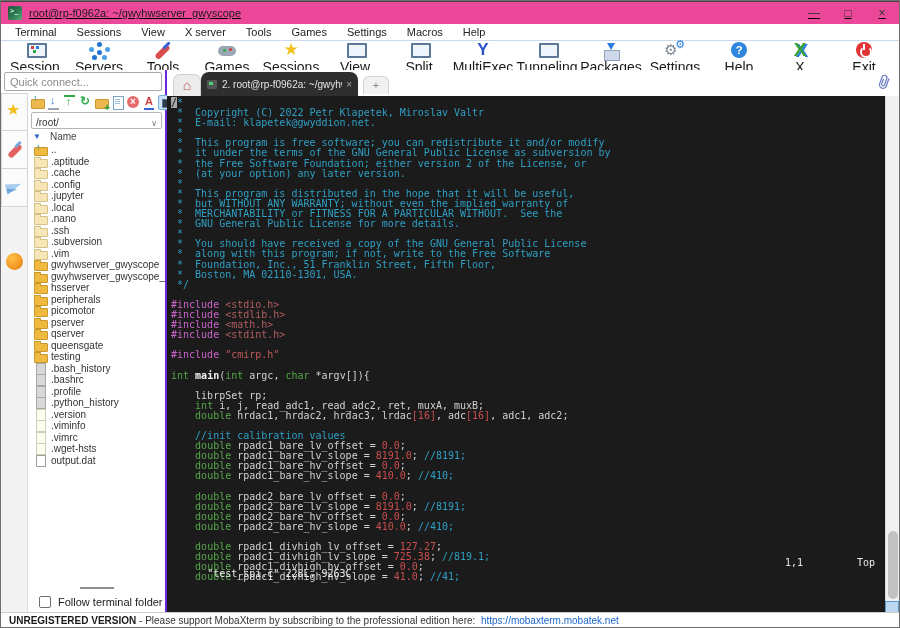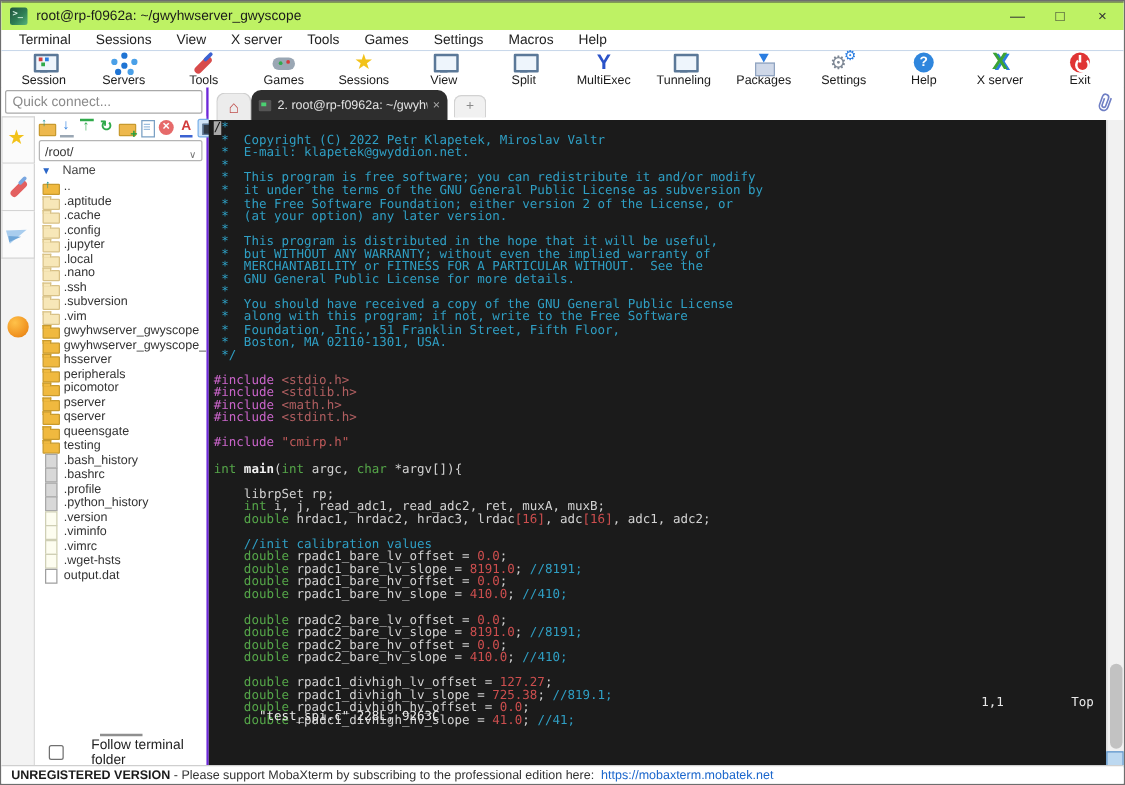--- a/index.html
+++ b/index.html
@@ -8,7 +8,7 @@
   #app { position:relative; width:900px; height:628px; background:#fff; border:1px solid #6e6e6e; overflow:hidden; }
 
   
-  .titlebar { position:absolute; left:0; top:0; right:0; height:23px; background:#bef264; display:flex; align-items:center; padding-left:7px; border-top:1px solid #444; }
+  .titlebar { position:absolute; left:0; top:0; right:0; height:23px; background:#ec4899; display:flex; align-items:center; padding-left:7px; border-top:1px solid #444;text-decoration:underline; }
   .app-icon { width:14px; height:14px; border-radius:2px; background:linear-gradient(135deg,#20513c 0%,#2e7d54 55%,#57b37b 100%); position:relative; flex:none; }
   .app-icon::after { content:">_"; position:absolute; left:2px; top:1px; font:bold 7px "DejaVu Sans Mono",monospace; color:#d9f2e4; }
   .title-text { margin-left:7px; font-size:11px; color:#1a1a1a; }

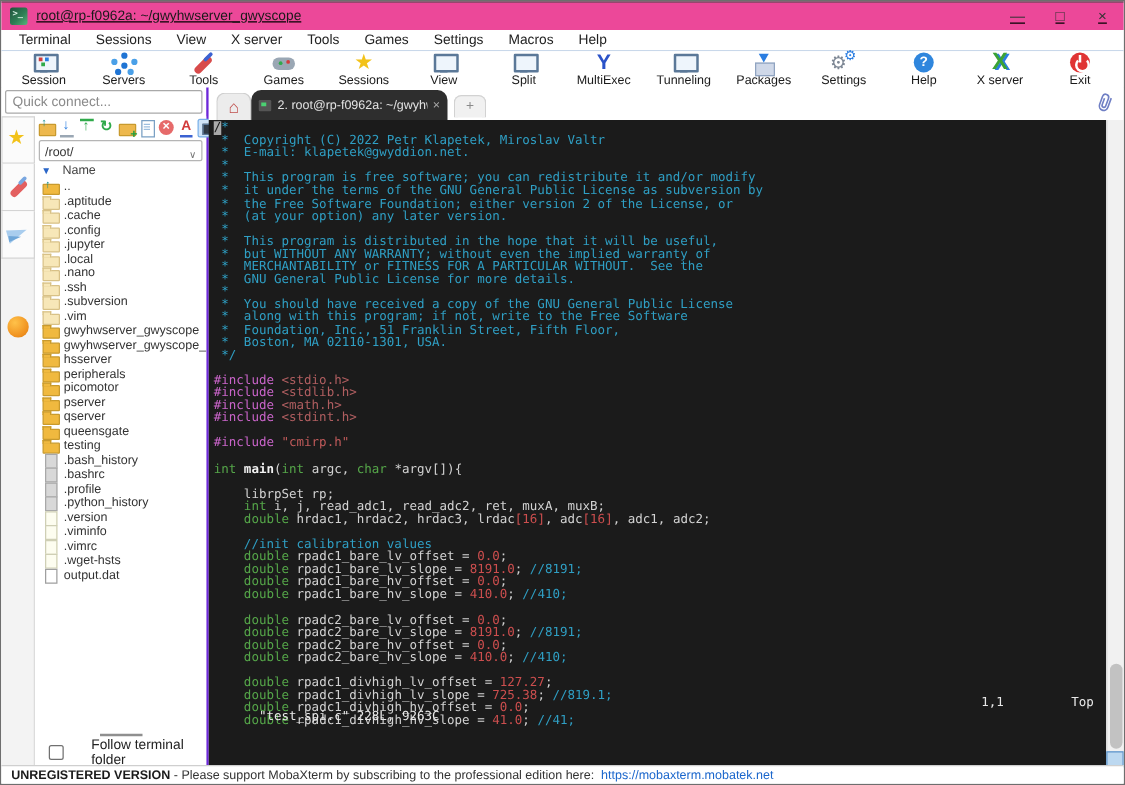--- a/index.html
+++ b/index.html
@@ -22,7 +22,7 @@
   
   .toolbar { position:absolute; left:0; top:40px; right:0; height:29px; background:#fff; display:flex; align-items:flex-start; padding:1px 4px 0 2px; }
   .tb-item { width:64px; text-align:center; }
-  .tb-label { display:block; font-size:10px; color:#1a1a1a; margin-top:-1px; }
+  .tb-label { display:block; font-size:14px; color:#1a1a1a; margin-top:-1px; }
   .tb-right { margin-left:auto; display:flex; gap:14px; padding-right:6px; }
   .tb-right .tb-item { width:50px; }
   .tbi { width:26px; height:18px; position:relative; margin:0 auto; }

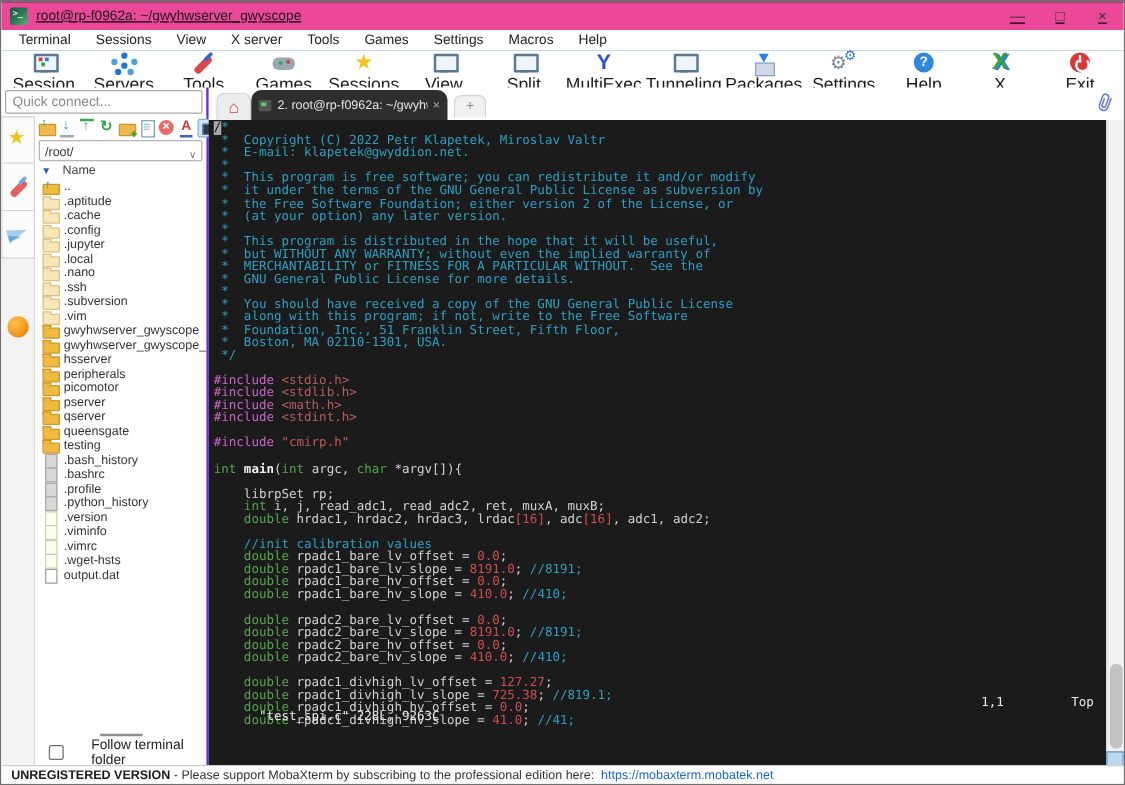--- a/index.html
+++ b/index.html
@@ -102,7 +102,7 @@
   .splitter-handle::before { content:""; position:absolute; left:50%; top:3px; width:34px; margin-left:-17px; height:2px; background:#8f8f8f; }
   .follow-row { height:20px; flex:none; display:flex; align-items:center; padding-left:11px; }
   .follow-row .cb { width:12px; height:12px; border:1px solid #707070; border-radius:2px; background:#fff; flex:none; }
-  .follow-row label { font-size:11px; color:#222; margin-left:22px; }
+  .follow-row label { font-size:11px; color:#222; margin-left:7px; }
 
   
   .tabbar { position:absolute; left:166px; top:69px; right:0; height:26px; background:#fff; }

